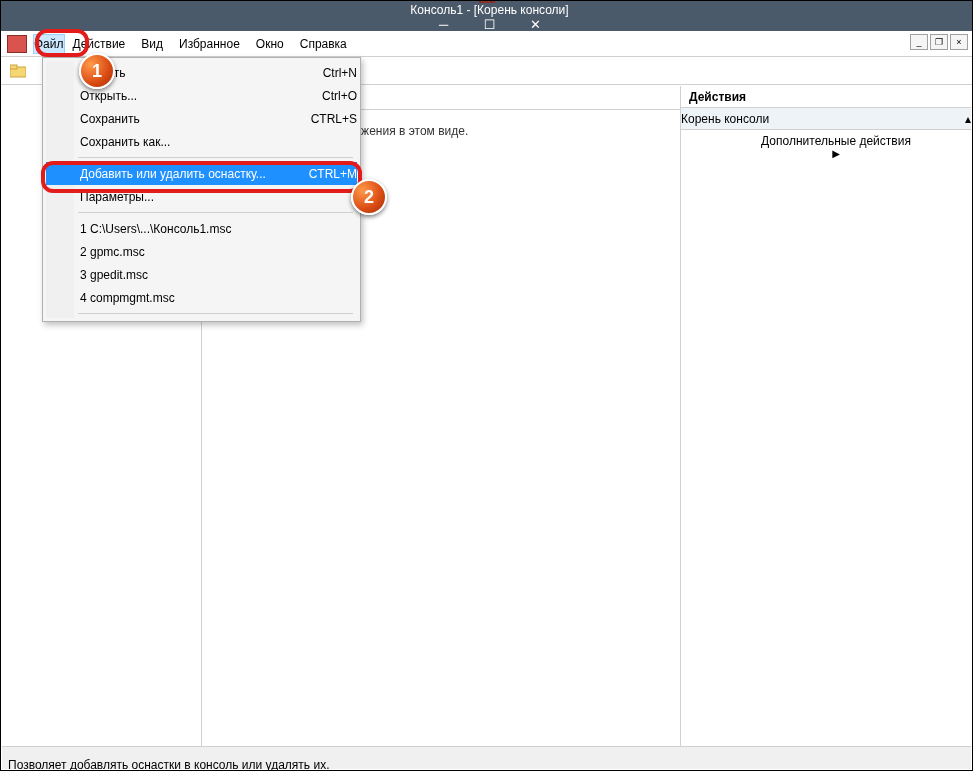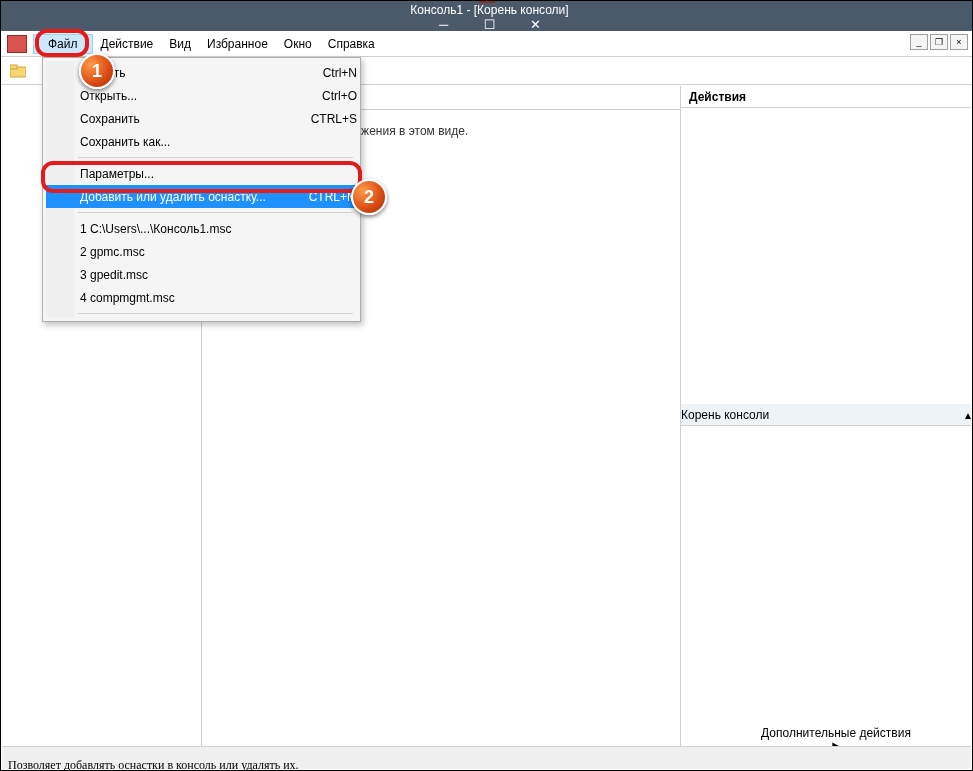--- a/index.html
+++ b/index.html
@@ -16,7 +16,7 @@
 .menubar { height: 26px; background: #fff; border-bottom: 1px solid #d0d0d0; display: flex; align-items: center; padding-left: 6px; position: relative; }
 .menubar .mb-icon { width: 20px; height: 18px; background: #d9534f; border: 1px solid #8b2e2a; margin-right: 6px; }
 .menubar .mb-item { font-size: 12px; padding: 3px 8px; cursor: default; }
-.menubar .mb-item.open { background: #cce8ff; border: 1px solid #99d1ff; padding: 2px 14px; }
+.menubar .mb-item.open { background: #cce8ff; border: 1px solid #99d1ff; padding: 2px 0; }
 .mdi-controls { position: absolute; right: 4px; top: 3px; display: flex; gap: 2px; }
 .mdi-controls div { width: 18px; height: 16px; border: 1px solid #a0a0a0; background: #f5f5f5; font-size: 9px; display: flex; align-items: center; justify-content: center; cursor: default; }
 

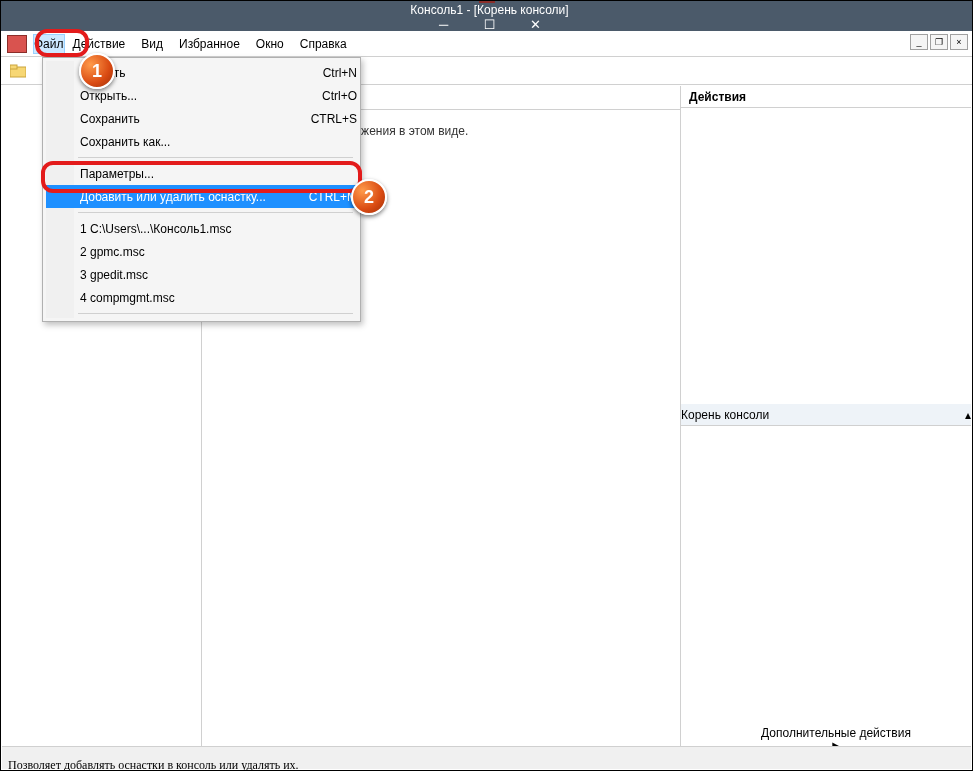--- a/index.html
+++ b/index.html
@@ -28,7 +28,7 @@
 .main-pane { flex: 1; display: flex; flex-direction: column; border-right: 1px solid #d0d0d0; }
 .main-header { height: 24px; border-bottom: 1px solid #d0d0d0; background: #fff; font-size: 12px; padding: 4px 8px; }
 .main-body { flex: 1; padding: 14px 10px; font-size: 12px; color: #333; }
-.actions-pane { width: 290px; display: flex; flex-direction: column; justify-content: space-between; }
+.actions-pane { width: 290px; display: flex; flex-direction: column; }
 .actions-title { height: 22px; border-bottom: 1px solid #d0d0d0; font-size: 12px; font-weight: bold; padding: 4px 8px; background: #fff; }
 .actions-group { height: 22px; background: #eef3f8; border-bottom: 1px solid #d0d0d0; font-size: 12px; padding: 4px 0; display: flex; justify-content: space-between; align-items: center; cursor: default; }
 .actions-item { height: 24px; font-size: 12px; padding: 4px 8px 4px 28px; display: flex; justify-content: space-between; align-items: center; cursor: default; flex-direction: column; }

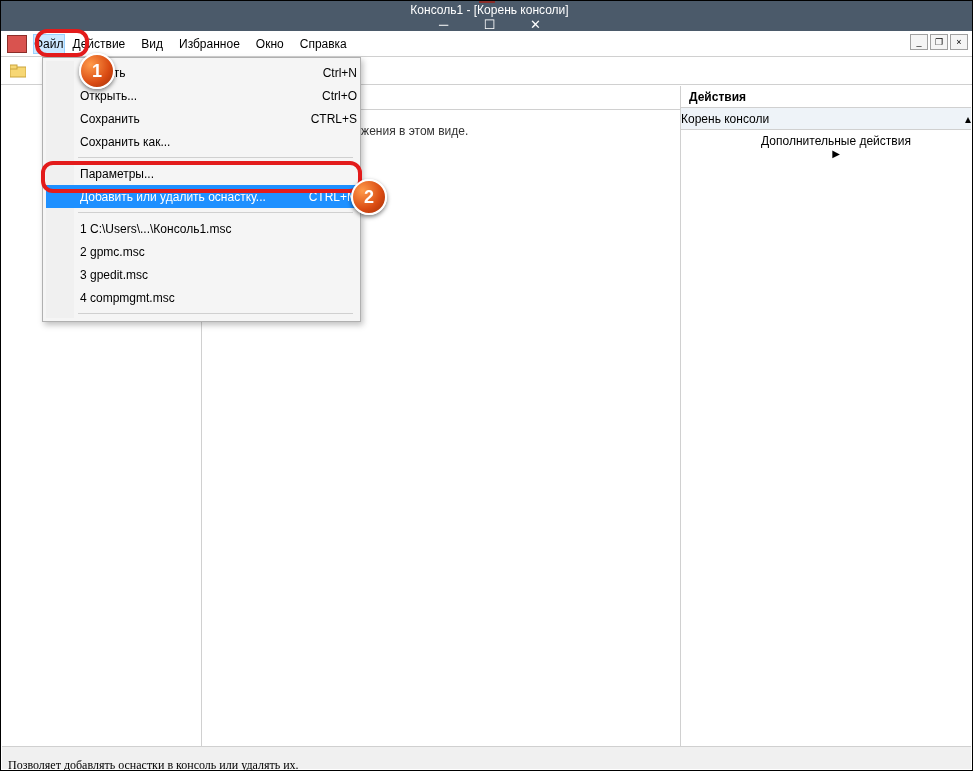--- a/index.html
+++ b/index.html
@@ -124,12 +124,12 @@
       <span>Сохранить как...</span>
     </div>
     <div class="dd-sep"></div>
-    <div class="dd-item">
-      <span>Параметры...</span>
-    </div>
     <div class="dd-item highlight">
       <span>Добавить или удалить оснастку...</span>
       <span class="shortcut">CTRL+M</span>
+    </div>
+    <div class="dd-item">
+      <span>Параметры...</span>
     </div>
     <div class="dd-sep"></div>
     <div class="dd-item">

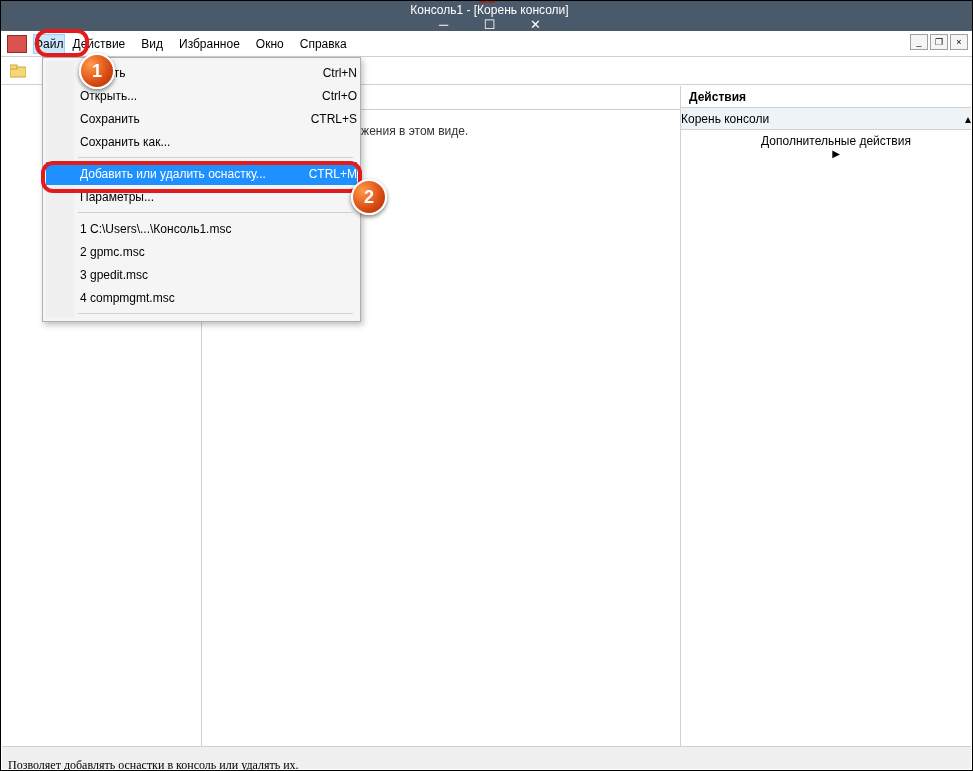--- a/index.html
+++ b/index.html
@@ -34,7 +34,7 @@
 .actions-item { height: 24px; font-size: 12px; padding: 4px 8px 4px 28px; display: flex; justify-content: space-between; align-items: center; cursor: default; flex-direction: column; }
 .actions-item .arrow { font-size: 10px; }
 
-.statusbar { position: absolute; left: 1px; right: 1px; bottom: 1px; height: 16px; border-top: 1px solid #d0d0d0; background: #f0f0f0; font-size: 12px; padding: 11px 6px; font-family: Liberation Serif, serif; }
+.statusbar { position: absolute; left: 1px; right: 1px; bottom: 1px; height: 16px; border-top: 1px solid #d0d0d0; background: #f0f0f0; font-size: 12px; padding: 11px 6px; }
 
 .dropdown { position: absolute; left: 41px; top: 56px; width: 319px; background: #f5f5f5; border: 1px solid #b0b0b0; box-shadow: 2px 3px 6px rgba(0,0,0,0.25); z-index: 50; padding: 3px; }
 .dd-left { position: absolute; left: 3px; top: 3px; bottom: 3px; width: 28px; background: #f0f0f0; }

